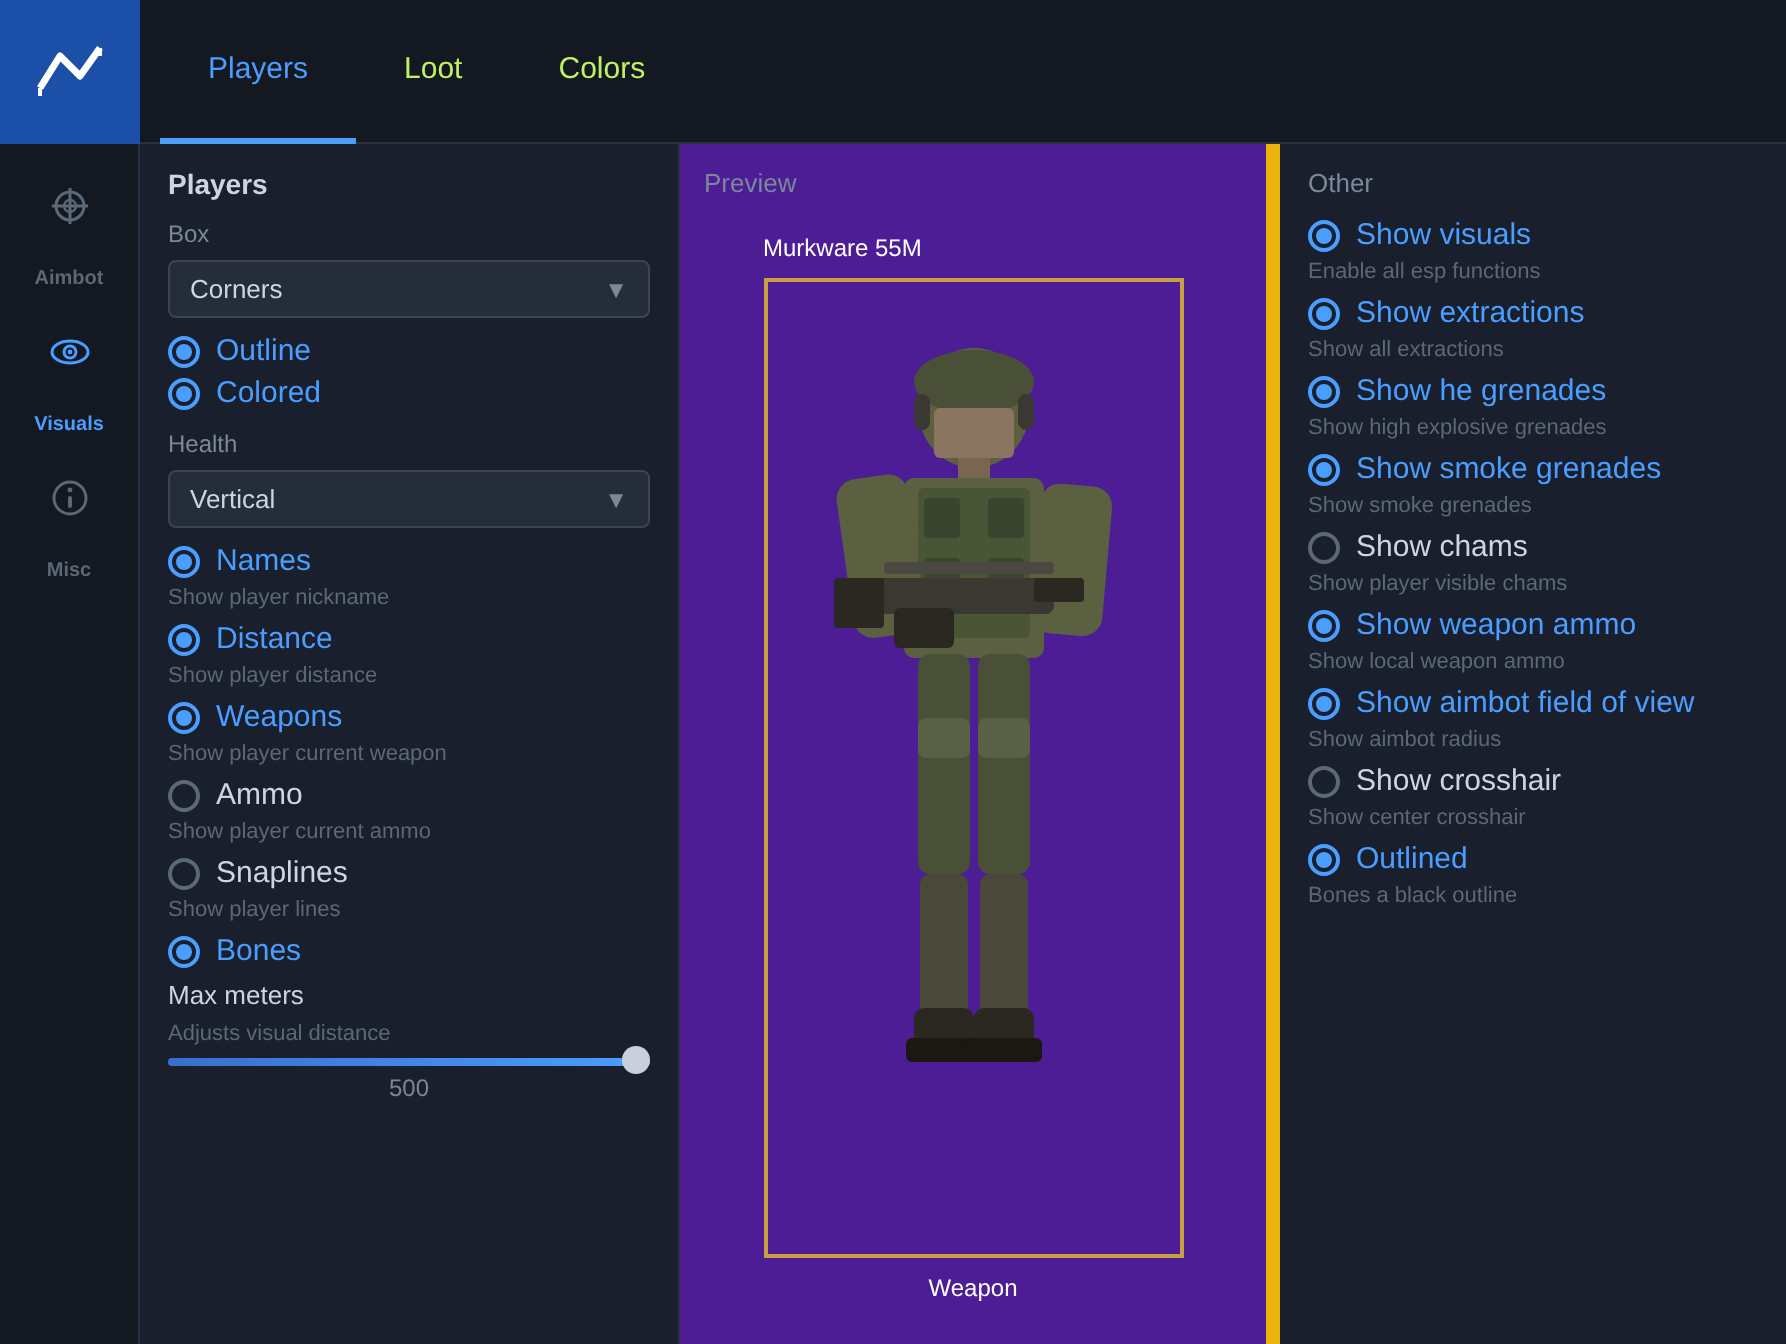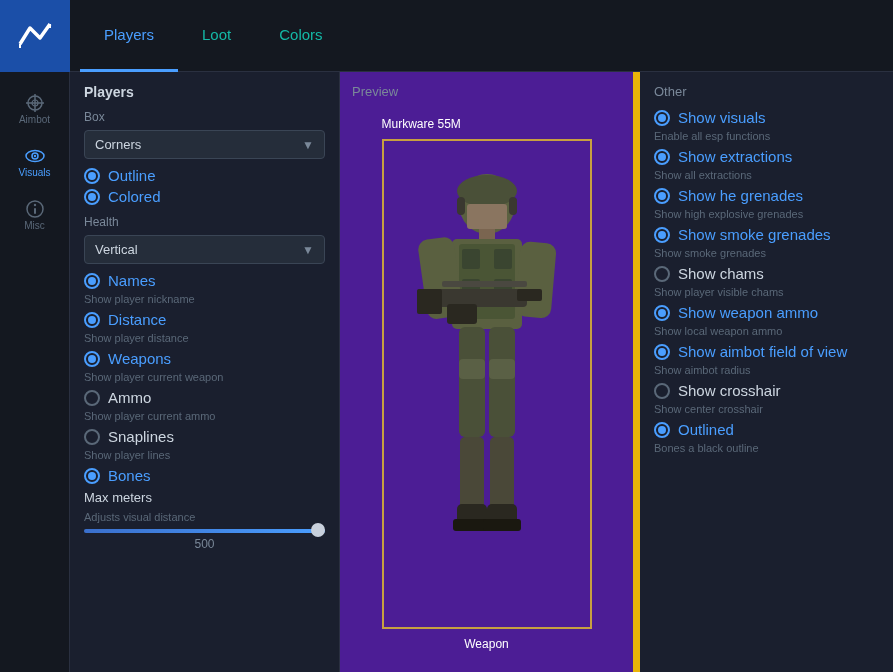--- a/index.html
+++ b/index.html
@@ -45,7 +45,7 @@
       align-items: center;
       padding: 0 24px;
       cursor: pointer;
-      color: #14b8a6;
+      color: #bef264;
       font-size: 15px;
       border-bottom: 3px solid transparent;
       margin-bottom: -1px;

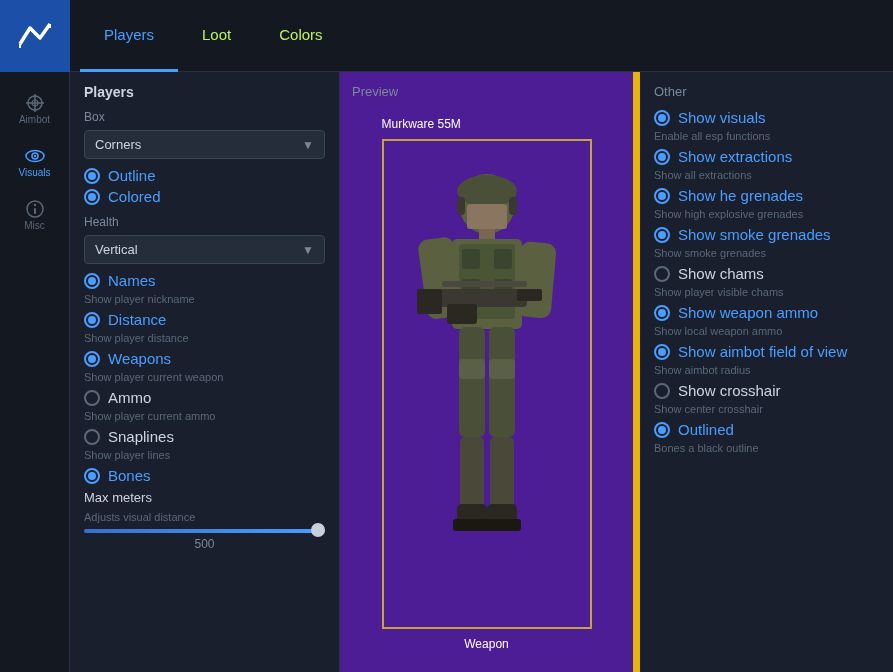--- a/index.html
+++ b/index.html
@@ -79,8 +79,9 @@
       cursor: pointer;
       color: #5a6878;
       font-size: 11px;
-      gap: 0;
+      gap: 20px;
       width: 100%;
+      font-weight: bold;
     }
     .sidebar-item.active {
       color: #4a9eff;

